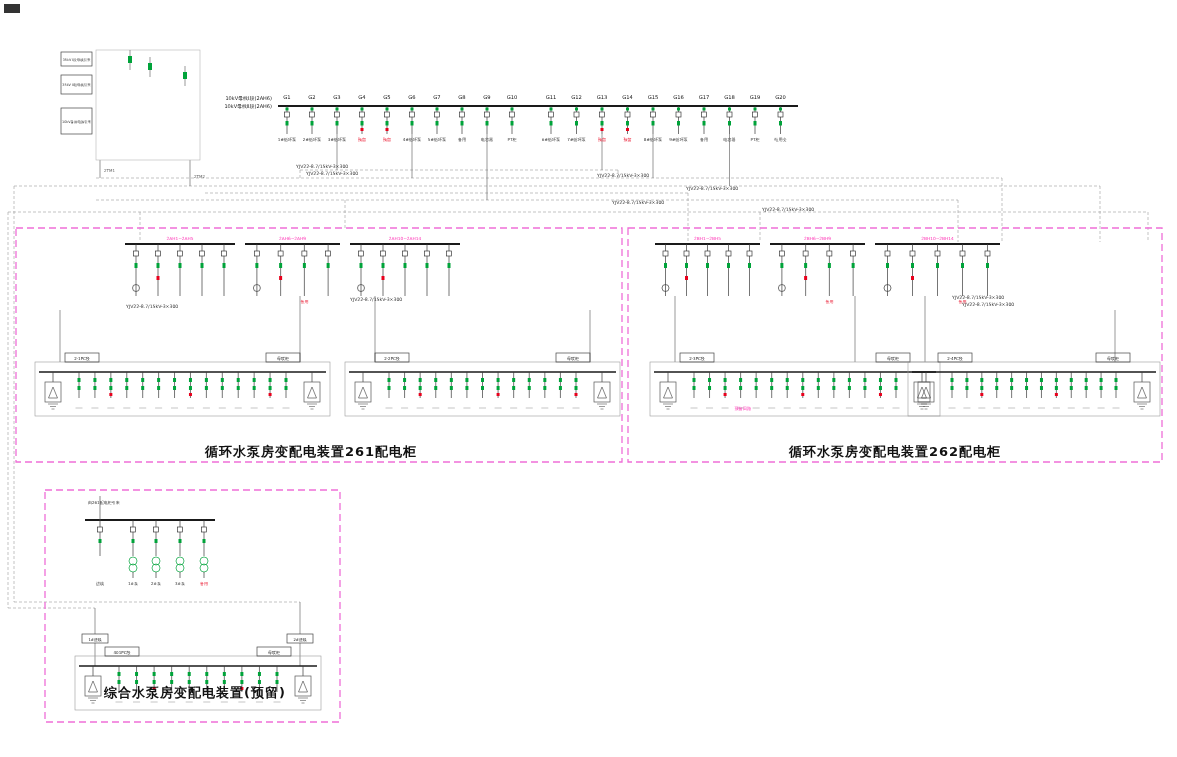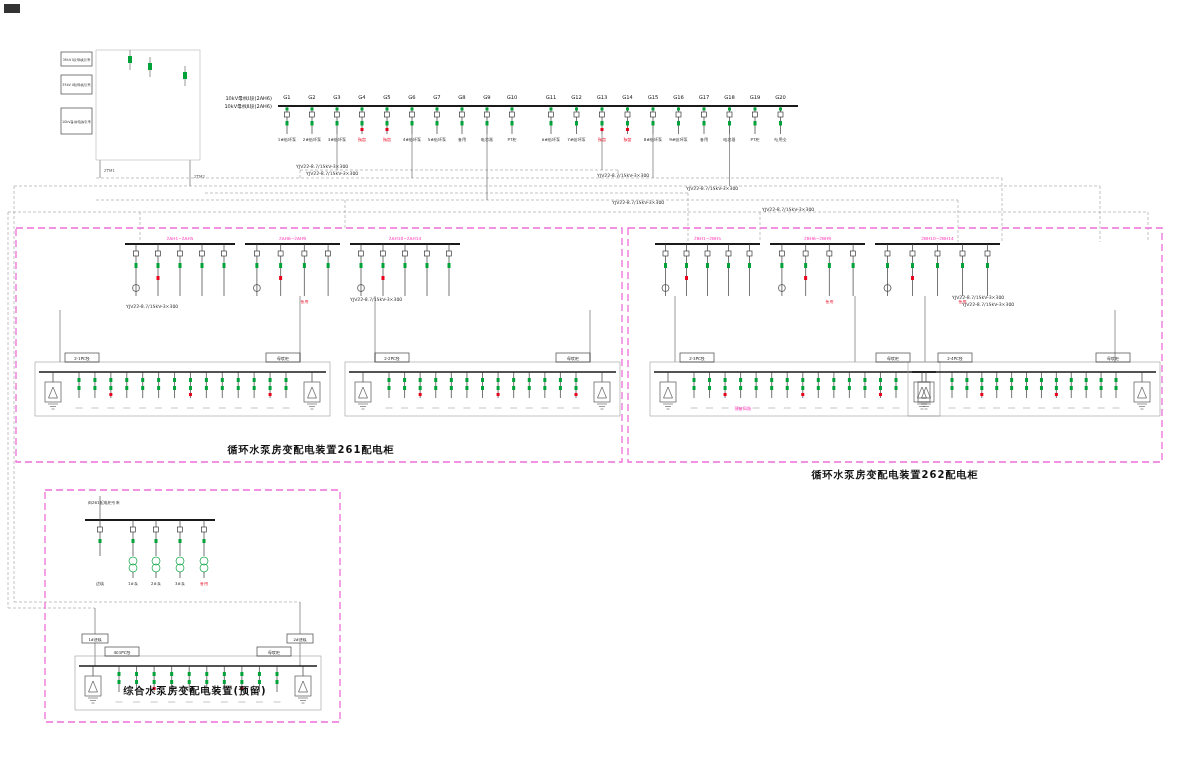--- a/index.html
+++ b/index.html
@@ -7,7 +7,7 @@
          font-family:"DejaVu Sans",sans-serif;}
   .sheet svg{position:absolute;left:0;top:0;}
   svg text{font-family:"DejaVu Sans",sans-serif;}
-  .caption{position:absolute;text-align:center;font-size:10px;font-weight:bold;color:#111;
+  .caption{position:absolute;text-align:center;font-size:13px;font-weight:bold;color:#111;
            letter-spacing:1px;}
 </style>
 </head>

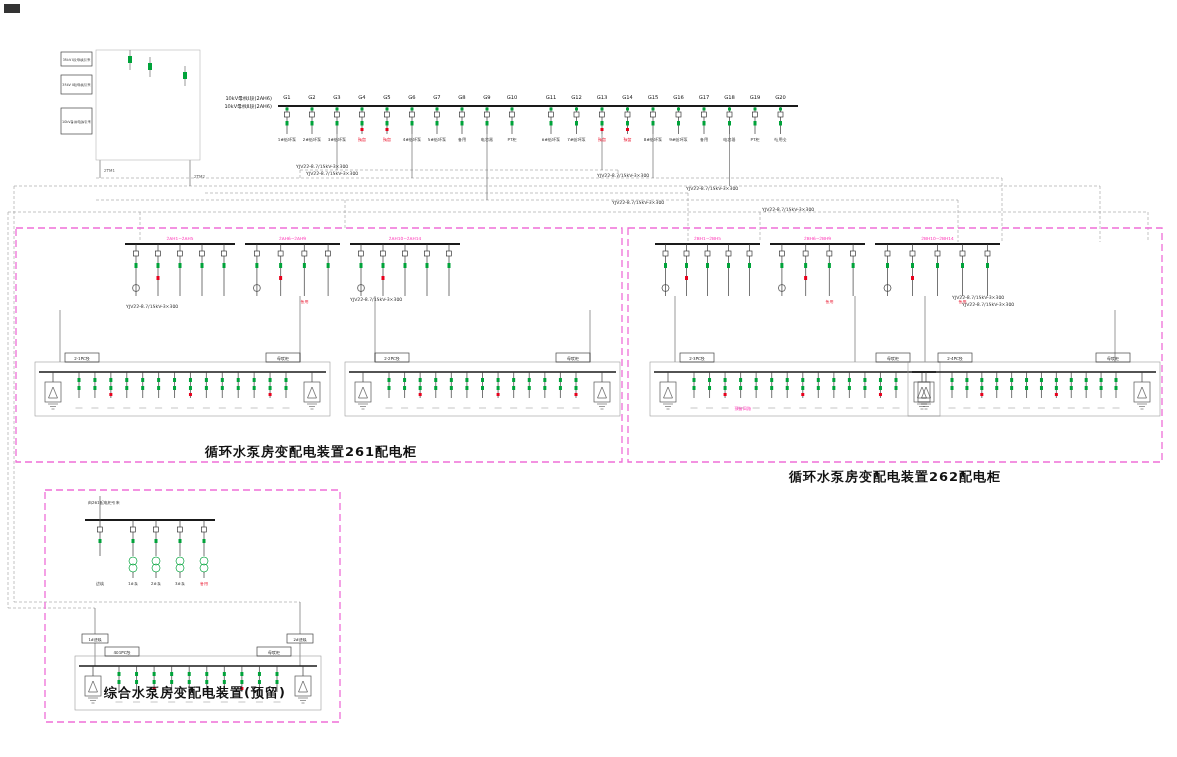--- a/index.html
+++ b/index.html
@@ -813,7 +813,7 @@
     </svg>
 
   <div class="caption" style="left:161px;top:443px;width:300px">循环水泵房变配电装置261配电柜</div>
-  <div class="caption" style="left:745px;top:468px;width:300px">循环水泵房变配电装置262配电柜</div>
+  <div class="caption" style="left:745px;top:443px;width:300px">循环水泵房变配电装置262配电柜</div>
   <div class="caption" style="left:70px;top:684px;width:250px">综合水泵房变配电装置(预留)</div>
 </div>
 

